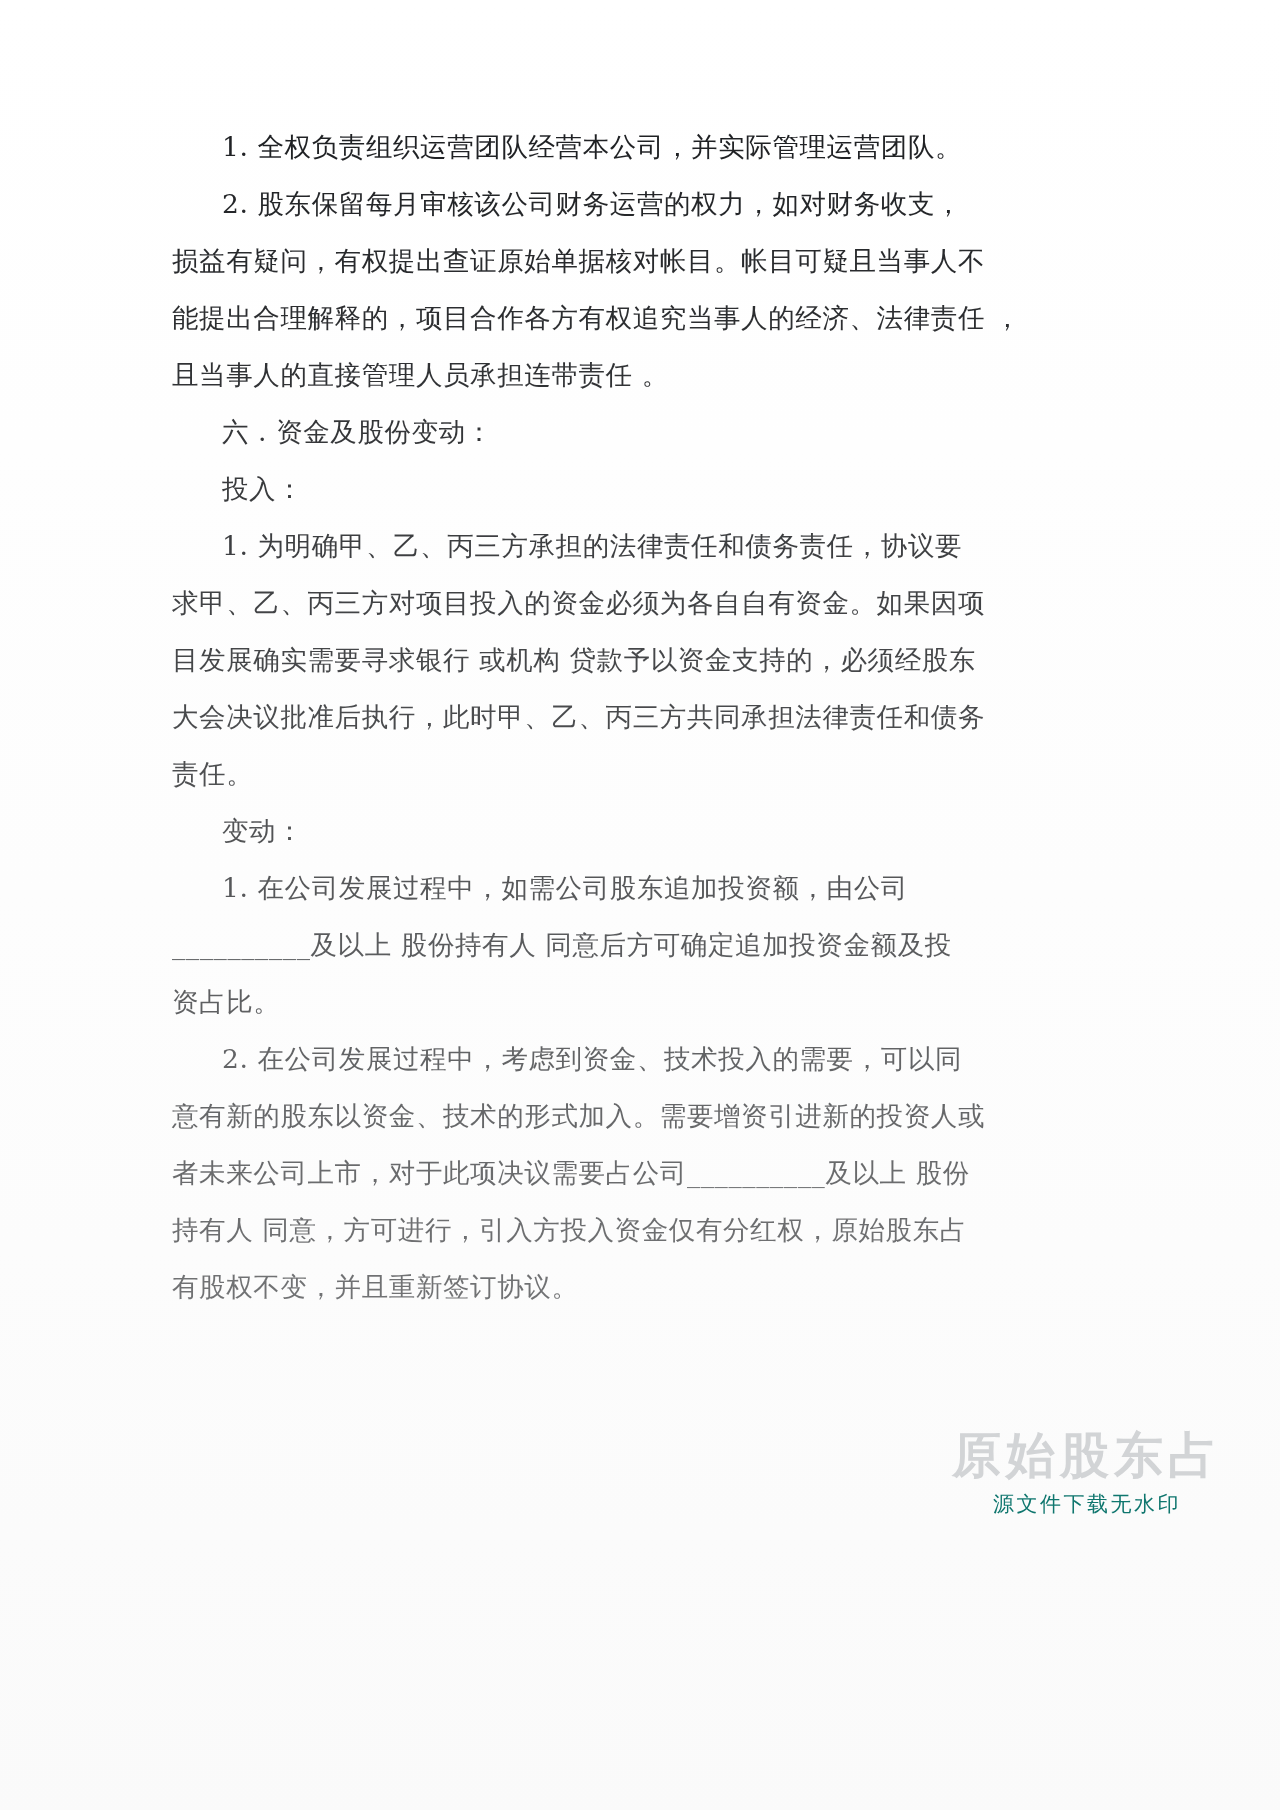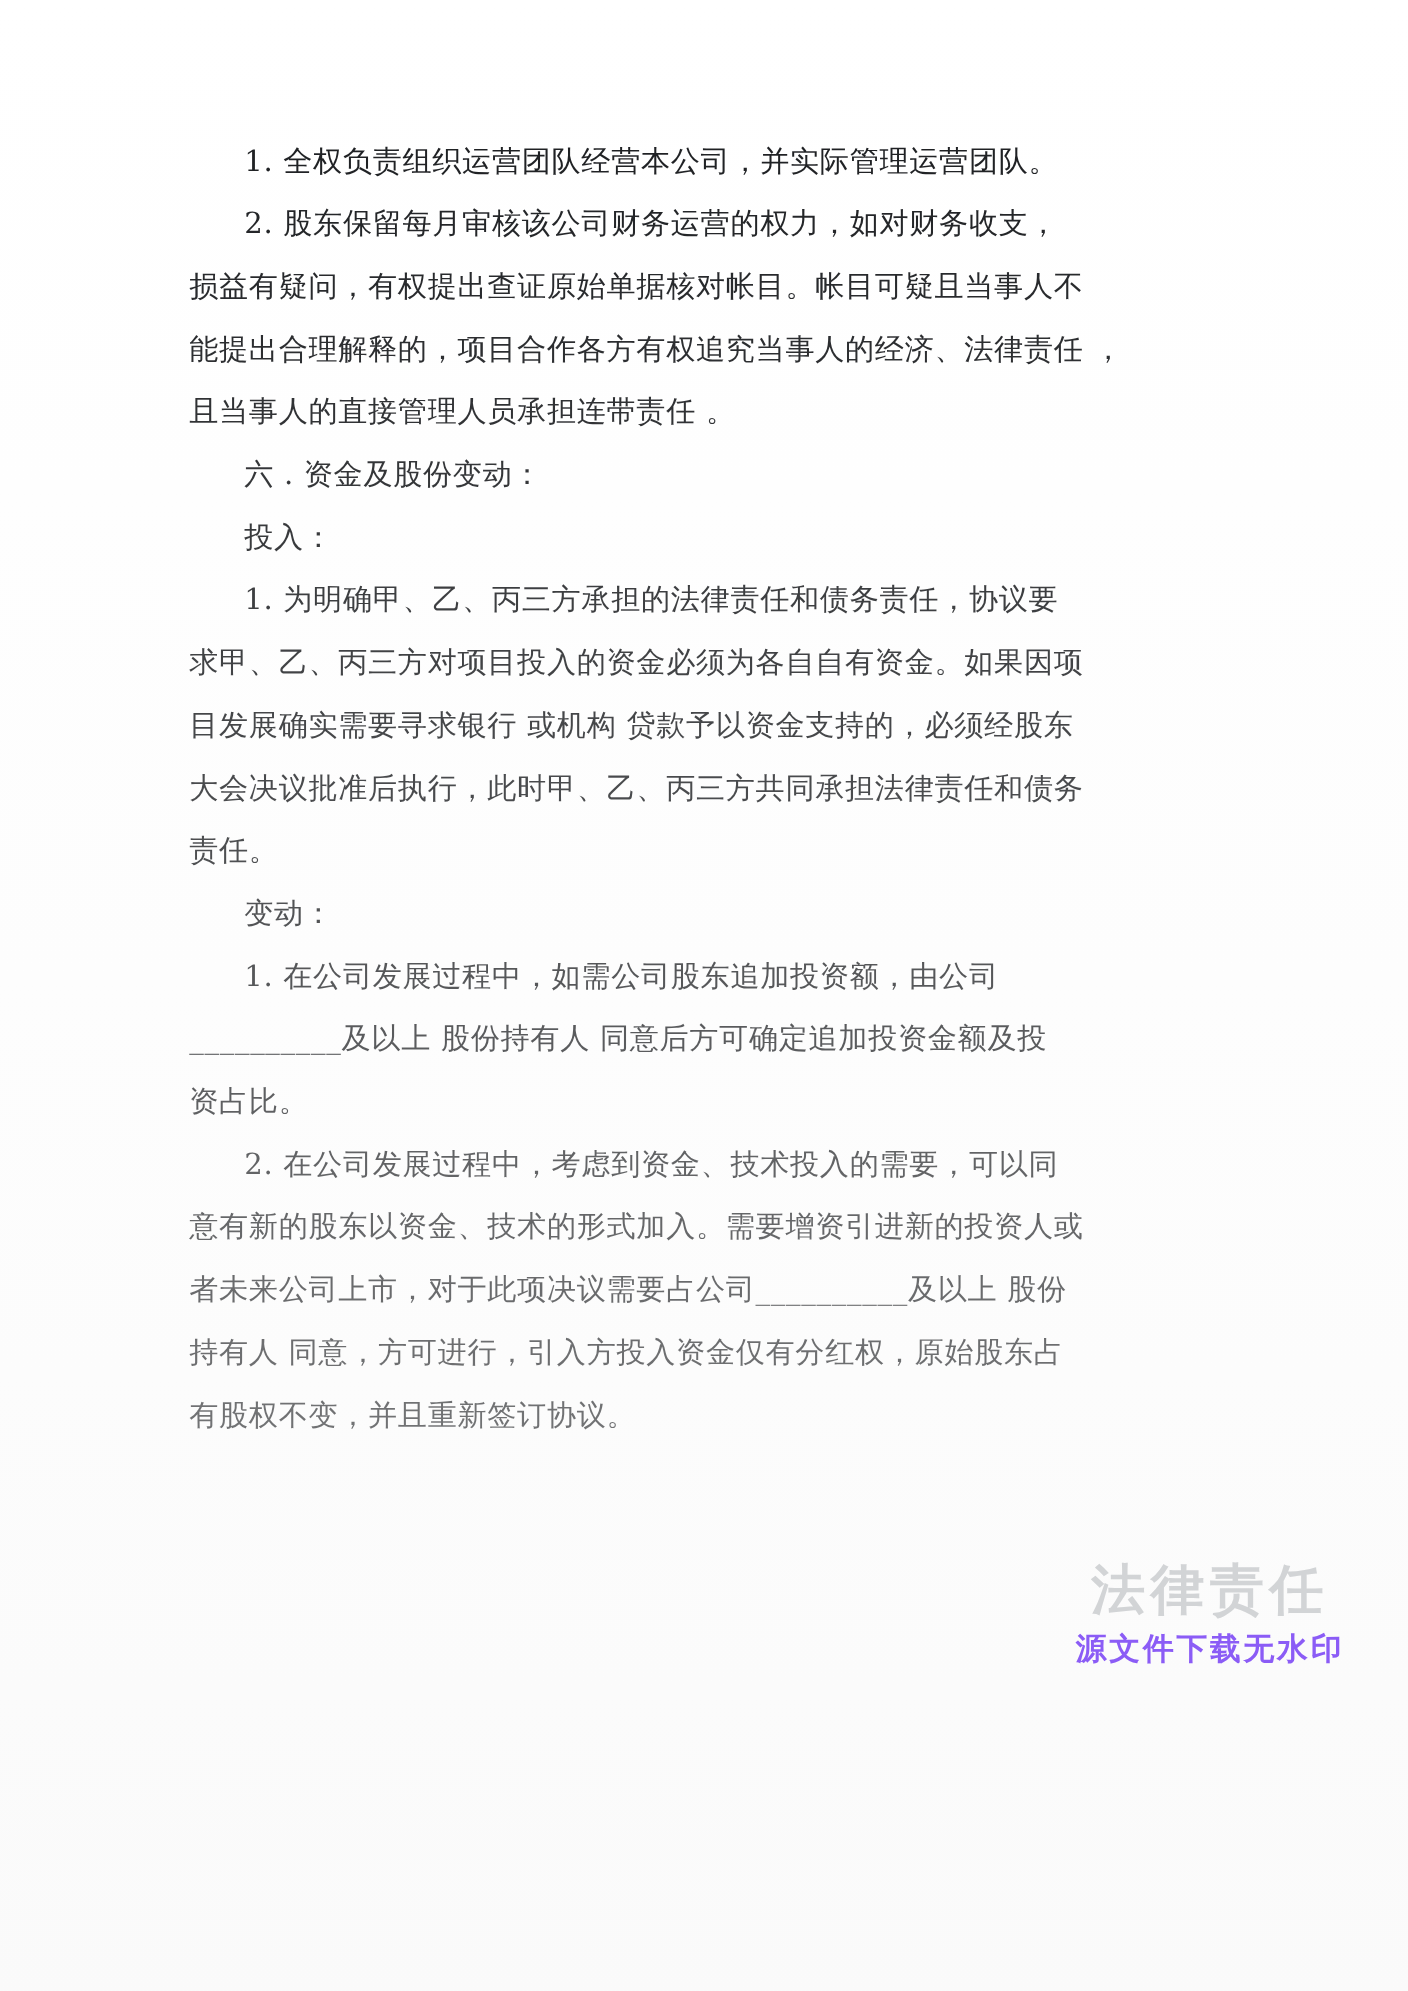--- a/index.html
+++ b/index.html
@@ -106,7 +106,7 @@
   <div class="scan-tint"></div>
 
   <div class="watermark">
-    <div class="watermark-main">法律责任</div>
+    <div class="watermark-main">原始股东占</div>
     <div class="watermark-sub">源文件下载无水印</div>
   </div>
 

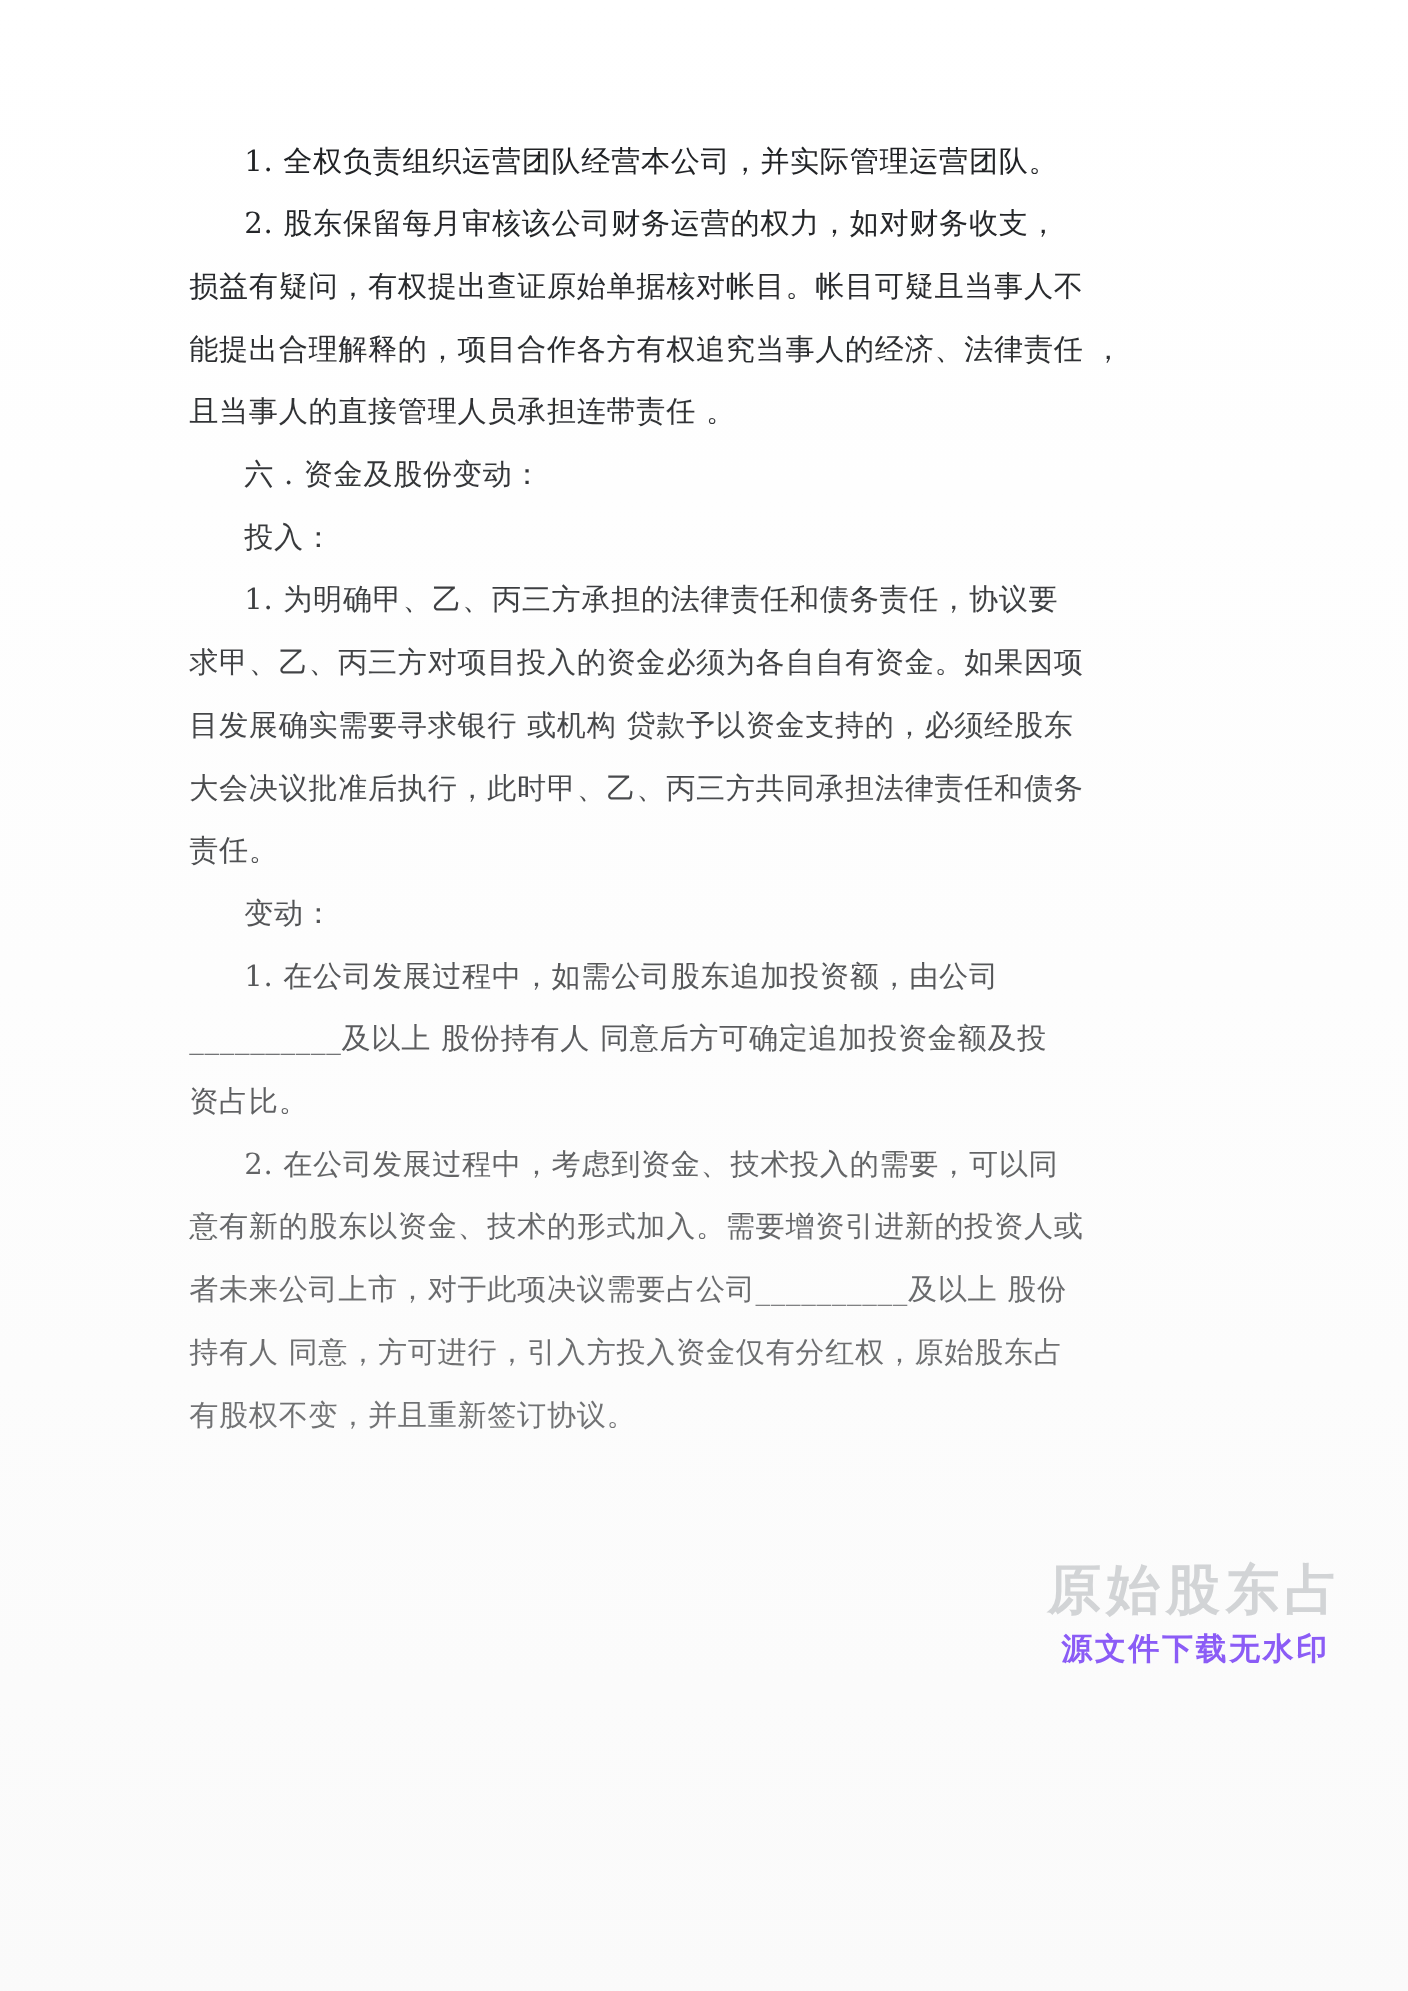--- a/index.html
+++ b/index.html
@@ -58,9 +58,9 @@
   }
   .watermark-sub {
     font-family: "DejaVu Sans", "Liberation Sans", sans-serif;
-    font-size: 28px;
-    font-weight: 700;
-    color: #8b5cf6;
+    font-size: 21px;
+    font-weight: 400;
+    color: #0f766e;
     letter-spacing: 2.5px;
     margin-top: 9px;
   }

